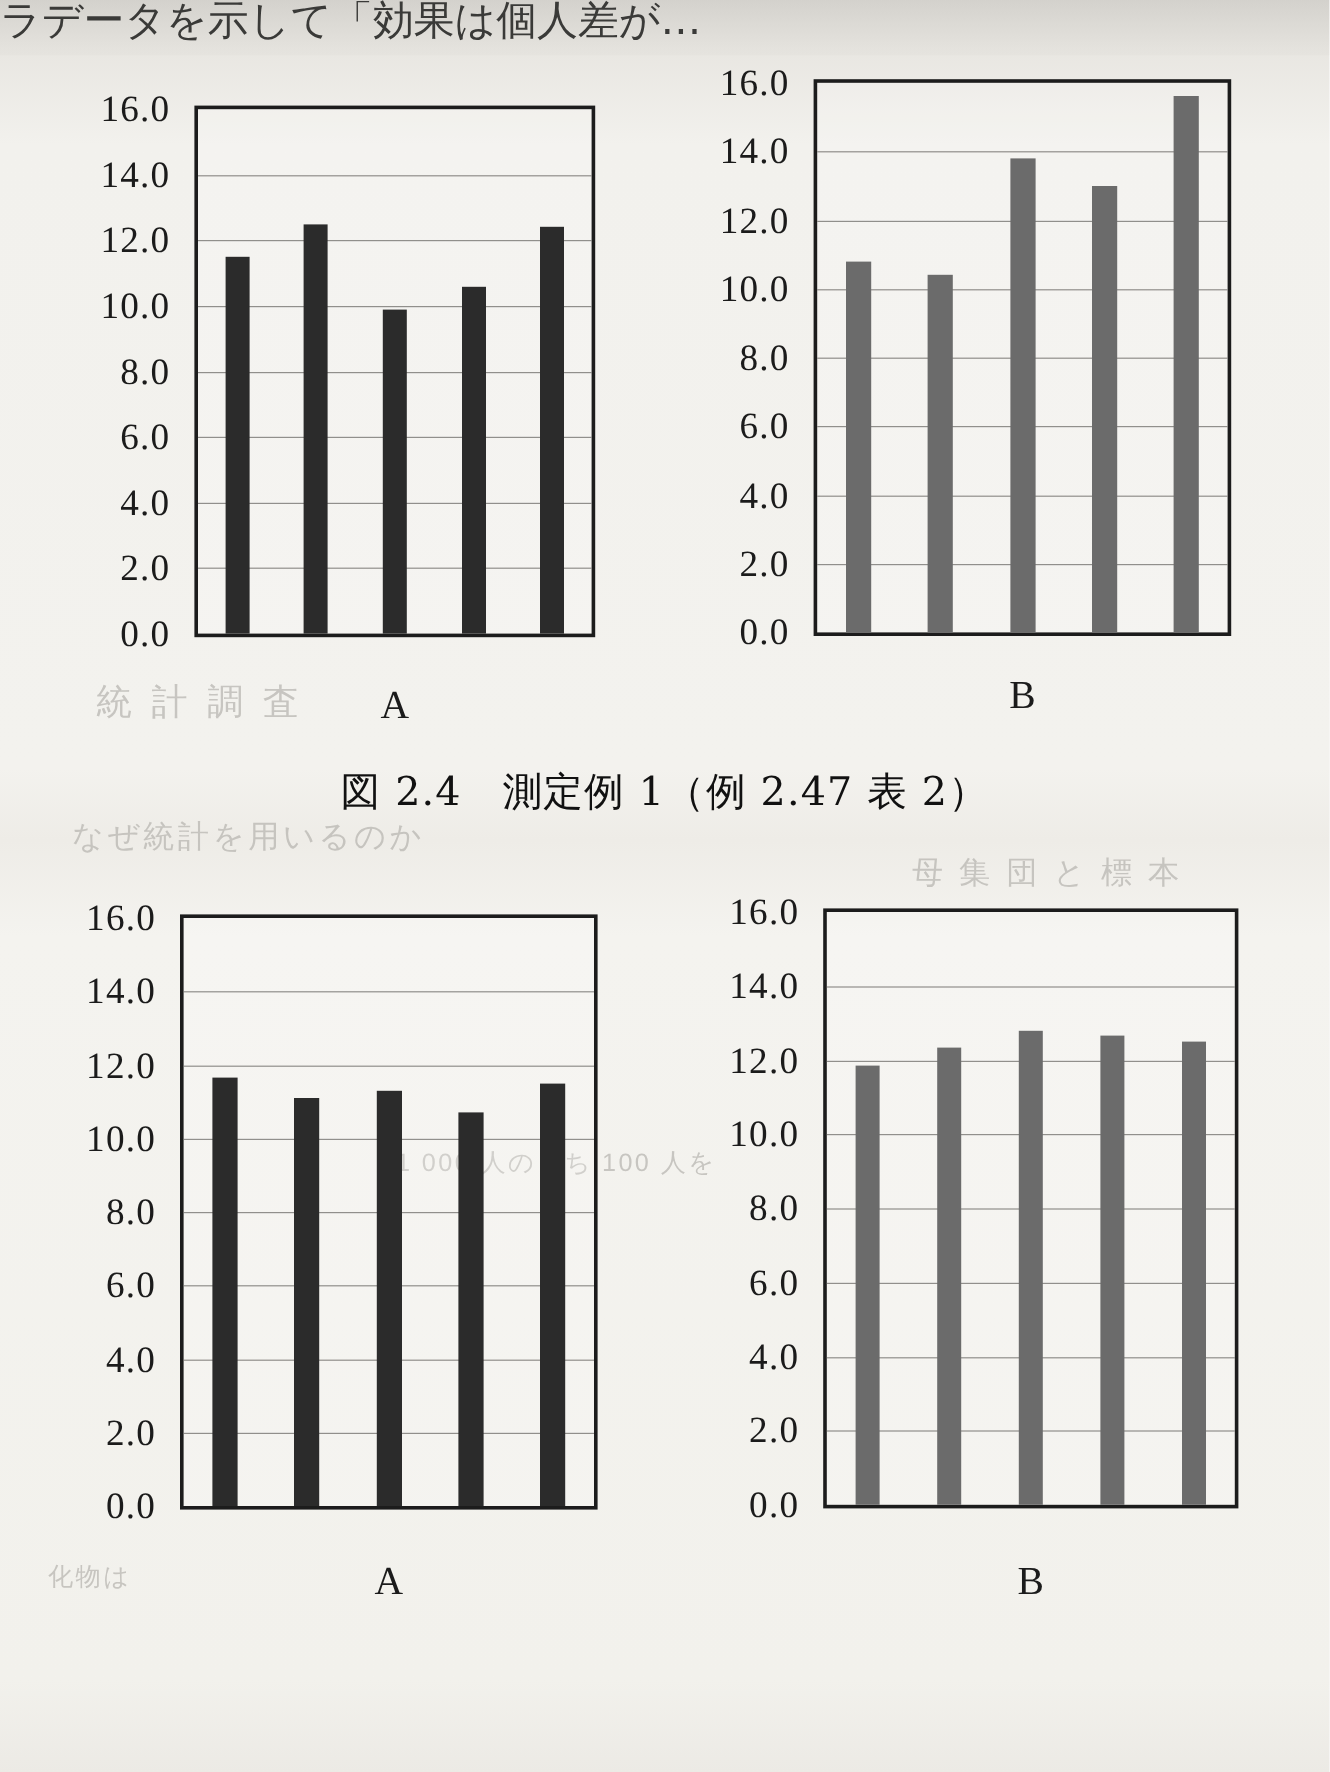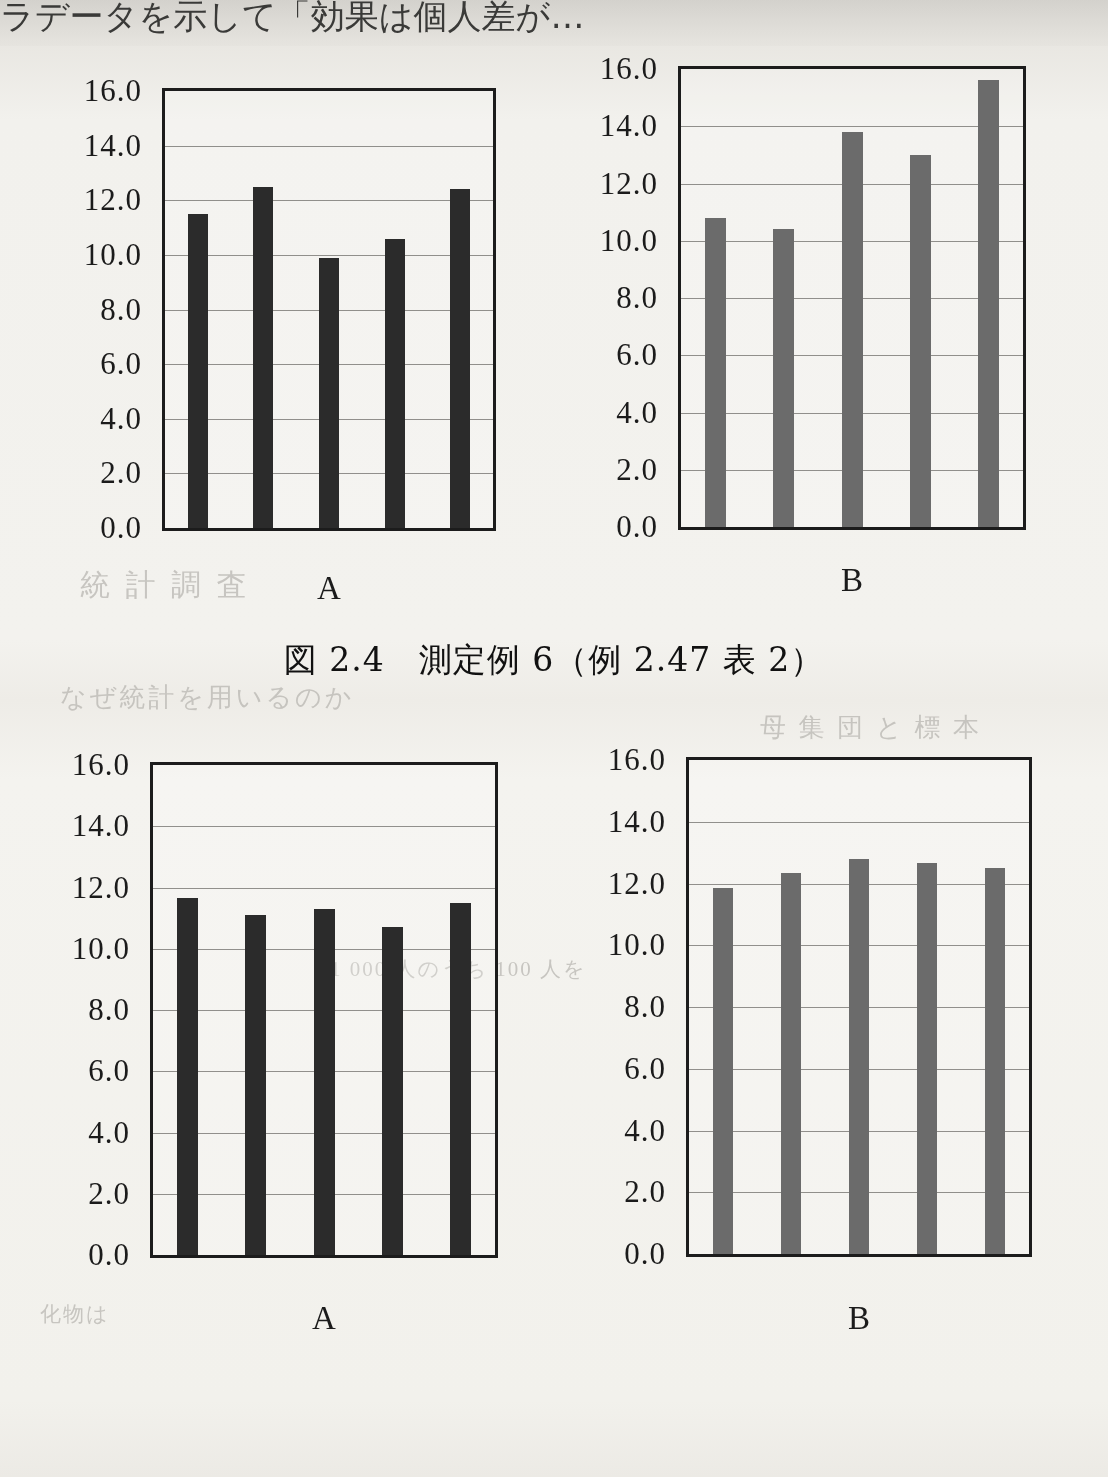--- a/index.html
+++ b/index.html
@@ -27,7 +27,7 @@
   .bleed {
     position: absolute;
     color: #b9b7b2;
-    font-family: Liberation Serif, serif;
+    font-family: Liberation Sans, sans-serif;
     white-space: nowrap;
     pointer-events: none;
     opacity: .75;

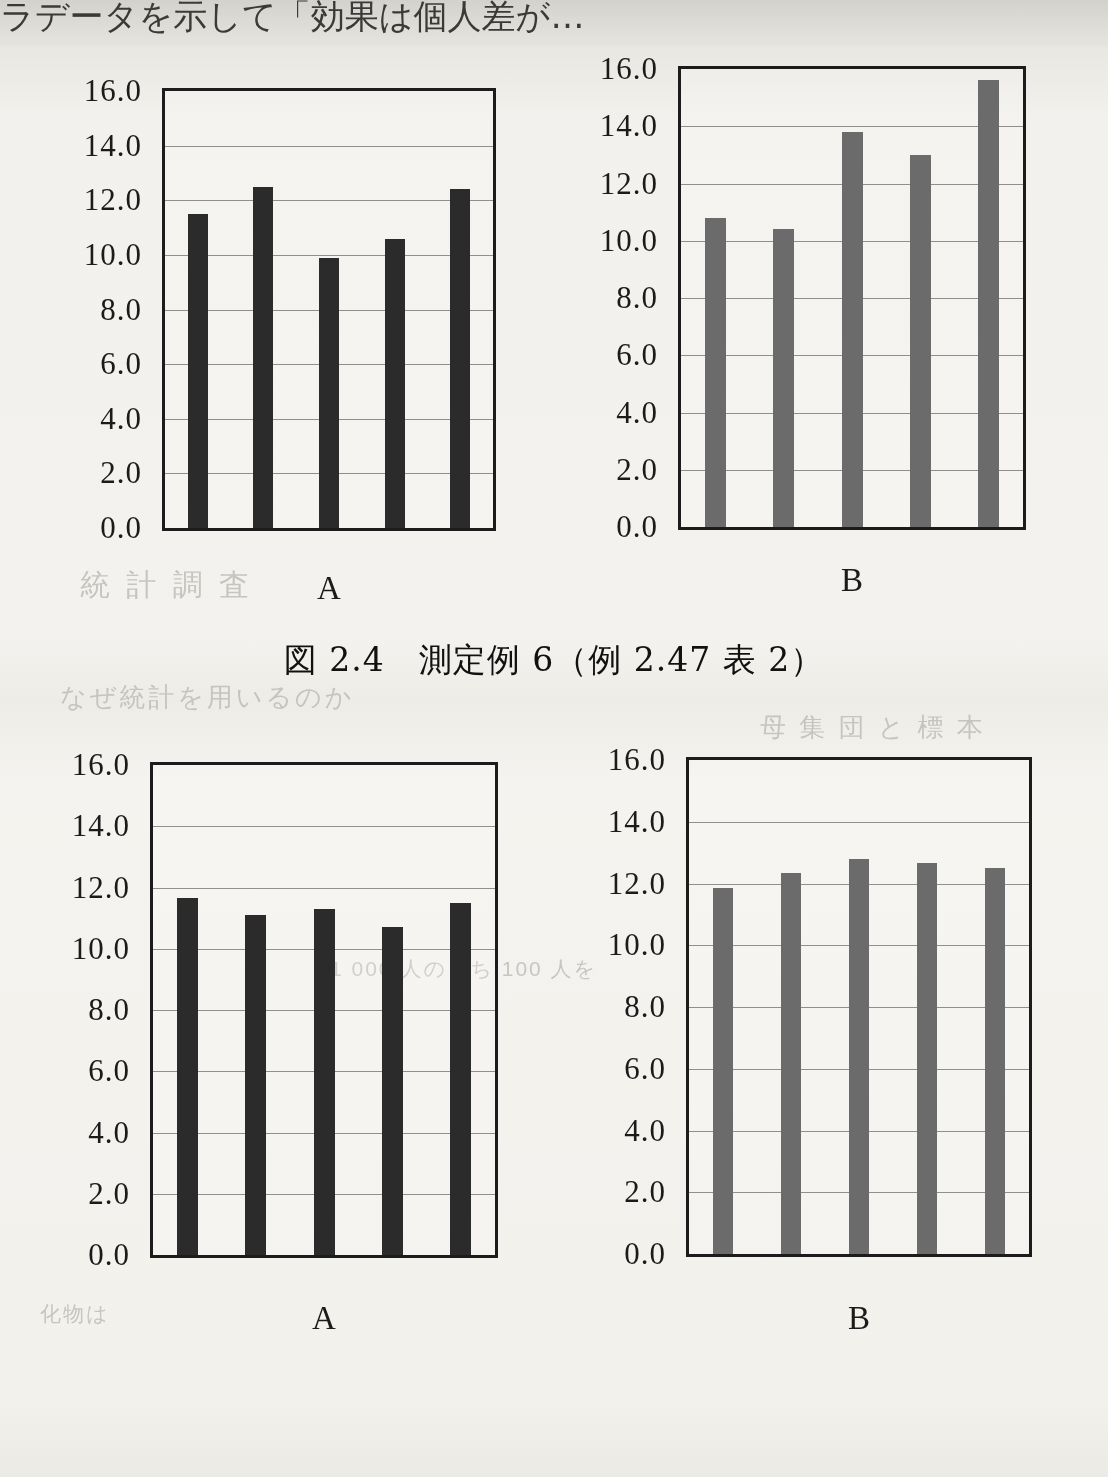--- a/index.html
+++ b/index.html
@@ -175,7 +175,7 @@
       <div class="ytick" style="left: 518px; width: 140px; text-align: right; top: 69px;">16.0</div>
       <div class="axis-label" style="left: 678px; width: 348px; top: 562px;">B</div>
     </div>
-  <div class="fig-caption" id="cap-0" style="top:638px">図 2.4　測定例 6（例 2.47 表 2）</div>
+  <div class="fig-caption" id="cap-0" style="top:638px">図 2.4　測定例 1（例 2.47 表 2）</div>
 
   <div class="chart" id="chart-2">
       <div class="plot" style="left: 150px; top: 762px; width: 348px; height: 496px;">

